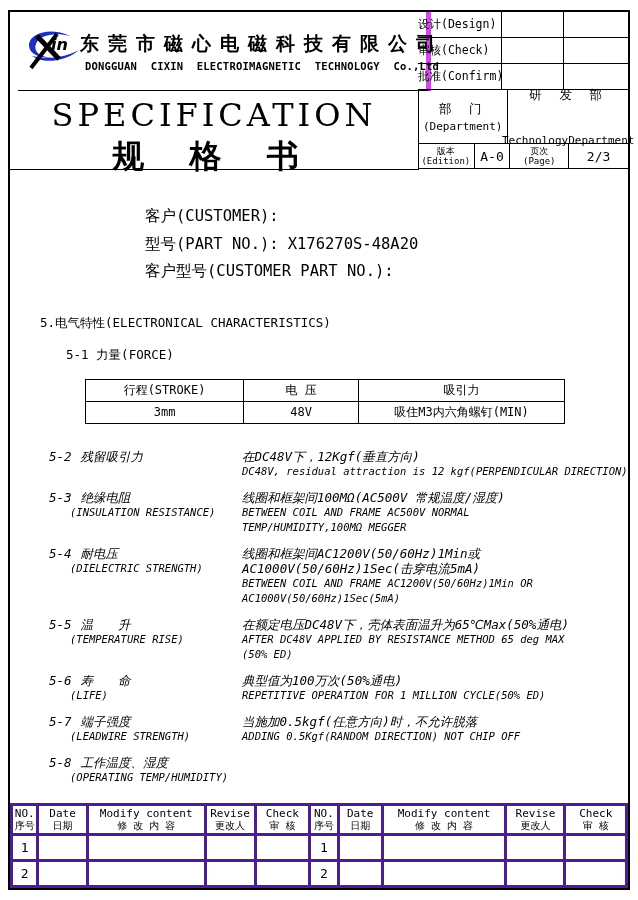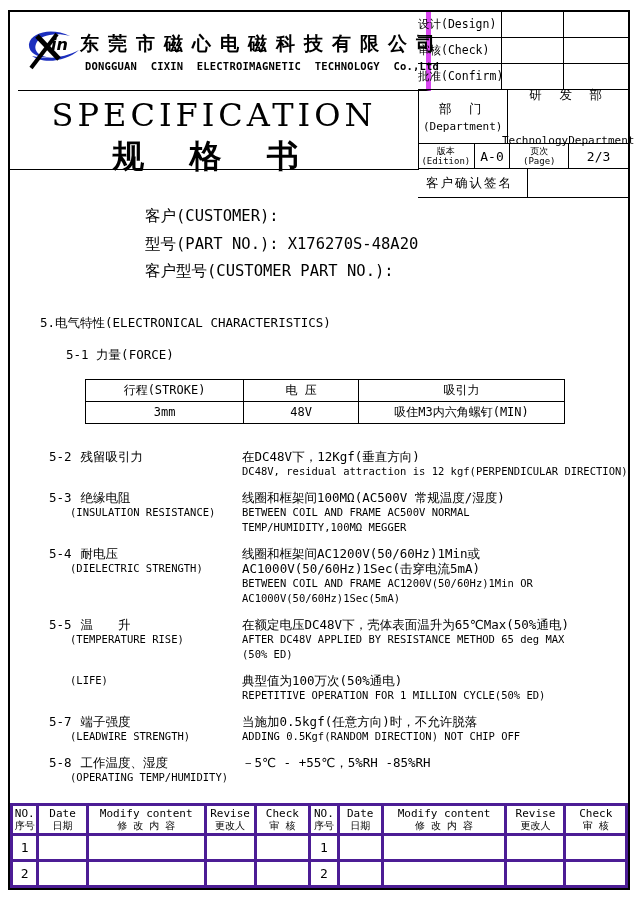--- a/index.html
+++ b/index.html
@@ -167,10 +167,6 @@
       </div>
     </div>
 
-    <div class="signrow">
-      <div class="sign-label">客户确认签名</div>
-      <div class="sign-cell"></div>
-    </div>
 
     <div class="content">
 

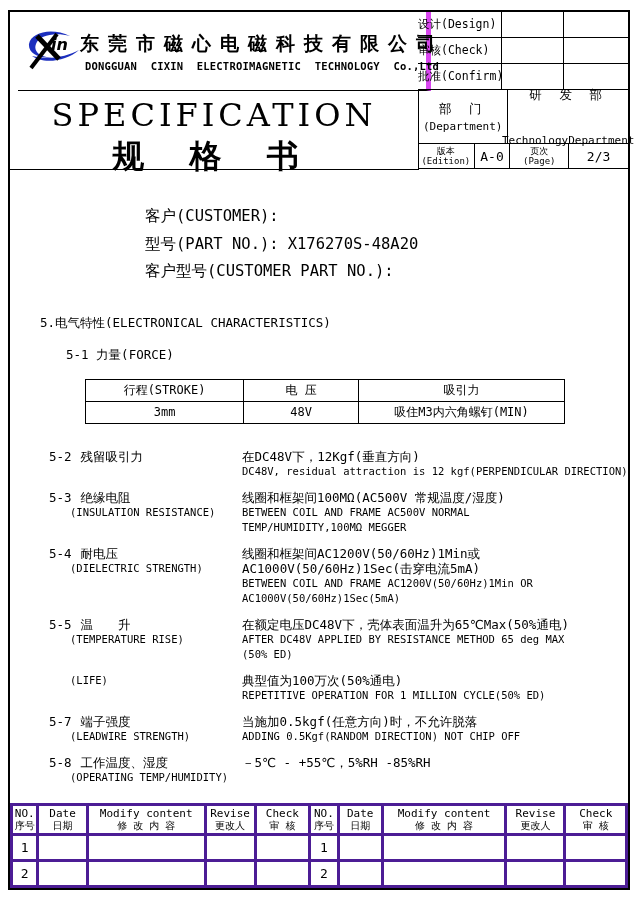--- a/index.html
+++ b/index.html
@@ -74,7 +74,7 @@
   table.force th, table.force td { border:1px solid #000; height:21px; text-align:center;
         font-size:12px; font-weight:normal; padding:0; white-space:nowrap; }
 
-  .items { margin:25px 0 8px 39px; }
+  .items { margin:25px 0 8px 39px;font-style:italic; }
   .spec-item { display:flex; margin-bottom:11px; }
   .spec-label { width:193px; flex:0 0 193px; }
   .spec-l1 { font-size:12.5px; line-height:15px; white-space:nowrap; }

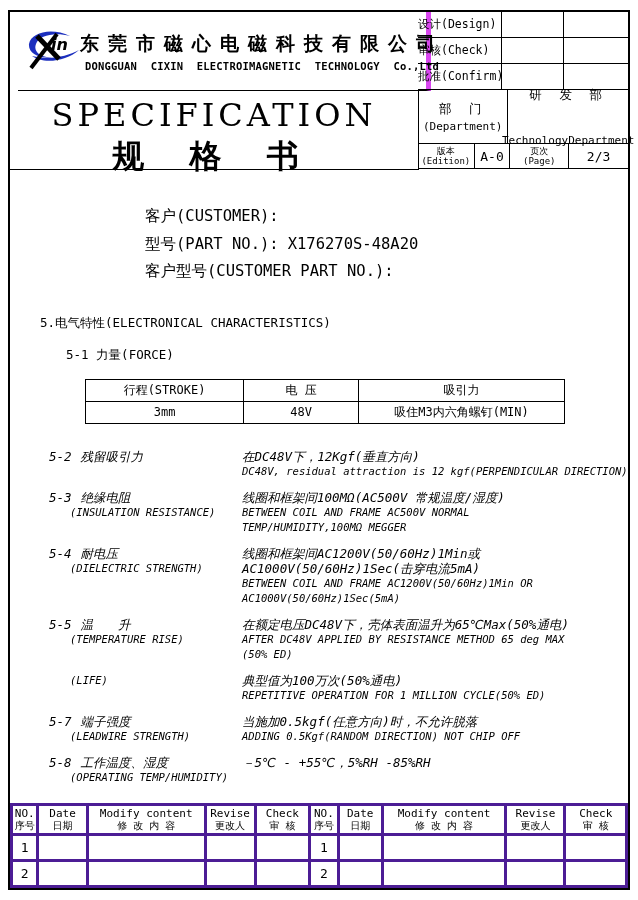--- a/index.html
+++ b/index.html
@@ -252,6 +252,7 @@
 
         <div class="spec-item">
           <div class="spec-label">
+            <div class="spec-l1"><span>5-6</span><span class="cn-name">寿　　命</span></div>
             <div class="spec-l2">(LIFE)</div>
           </div>
           <div class="spec-value">

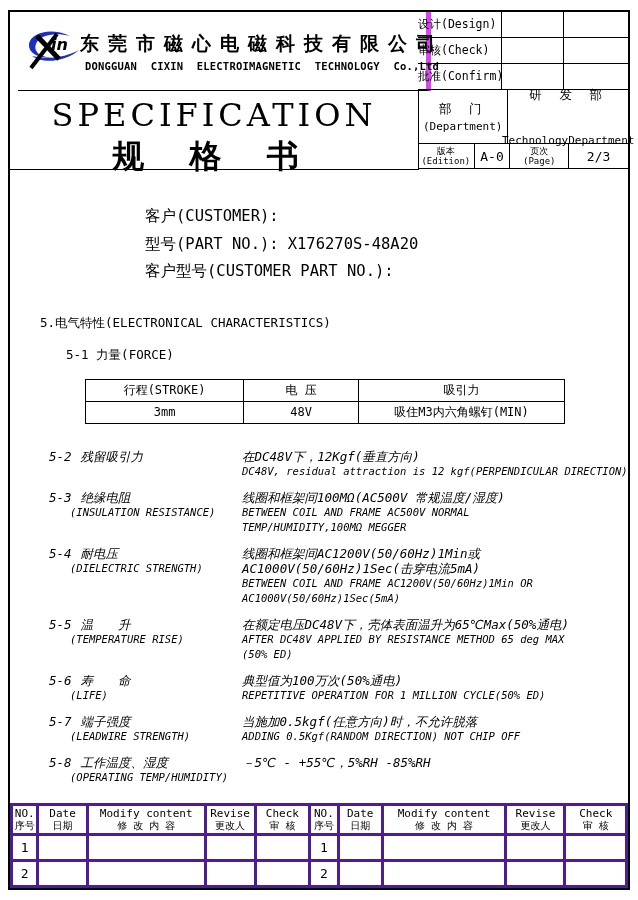--- a/index.html
+++ b/index.html
@@ -277,9 +277,6 @@
             <div class="spec-l1"><span>5-8</span><span class="cn-name">工作温度、湿度</span></div>
             <div class="spec-l2">(OPERATING TEMP/HUMIDITY)</div>
           </div>
-          <div class="spec-value">
-            <div class="zh">－5℃ - +55℃，5%RH -85%RH</div>
-          </div>
         </div>
 
       </div>

